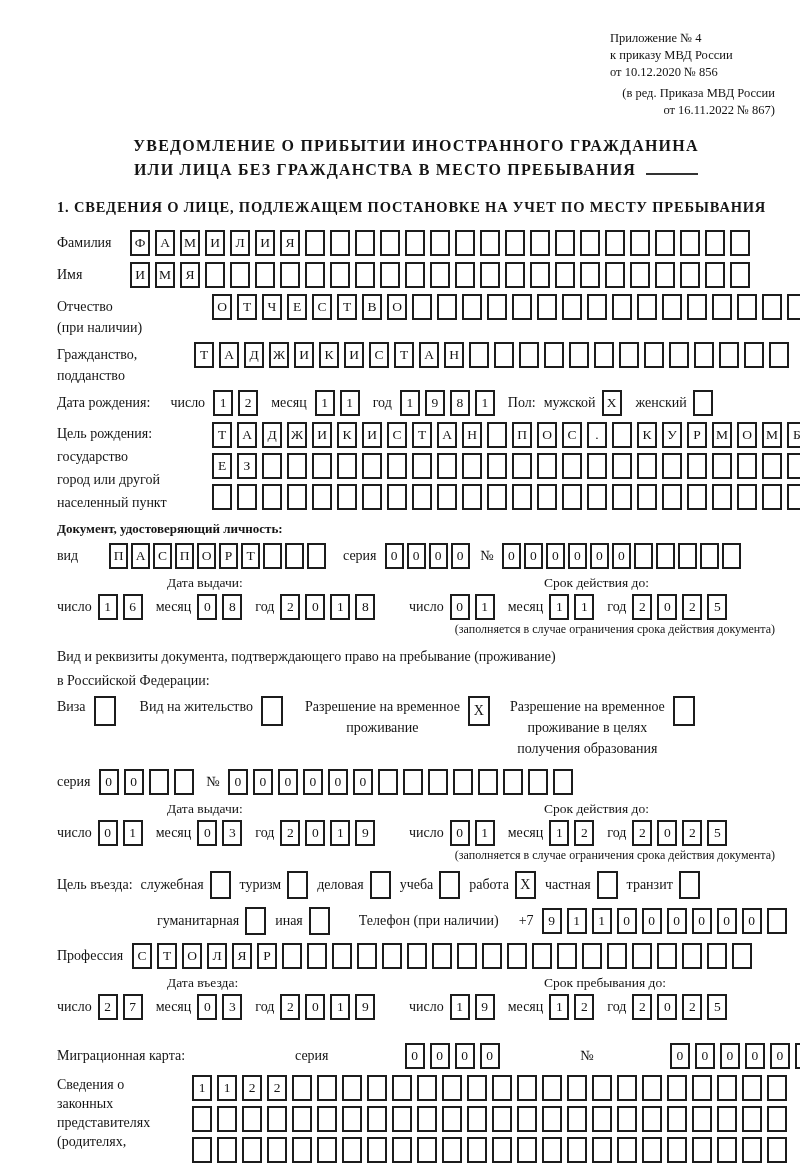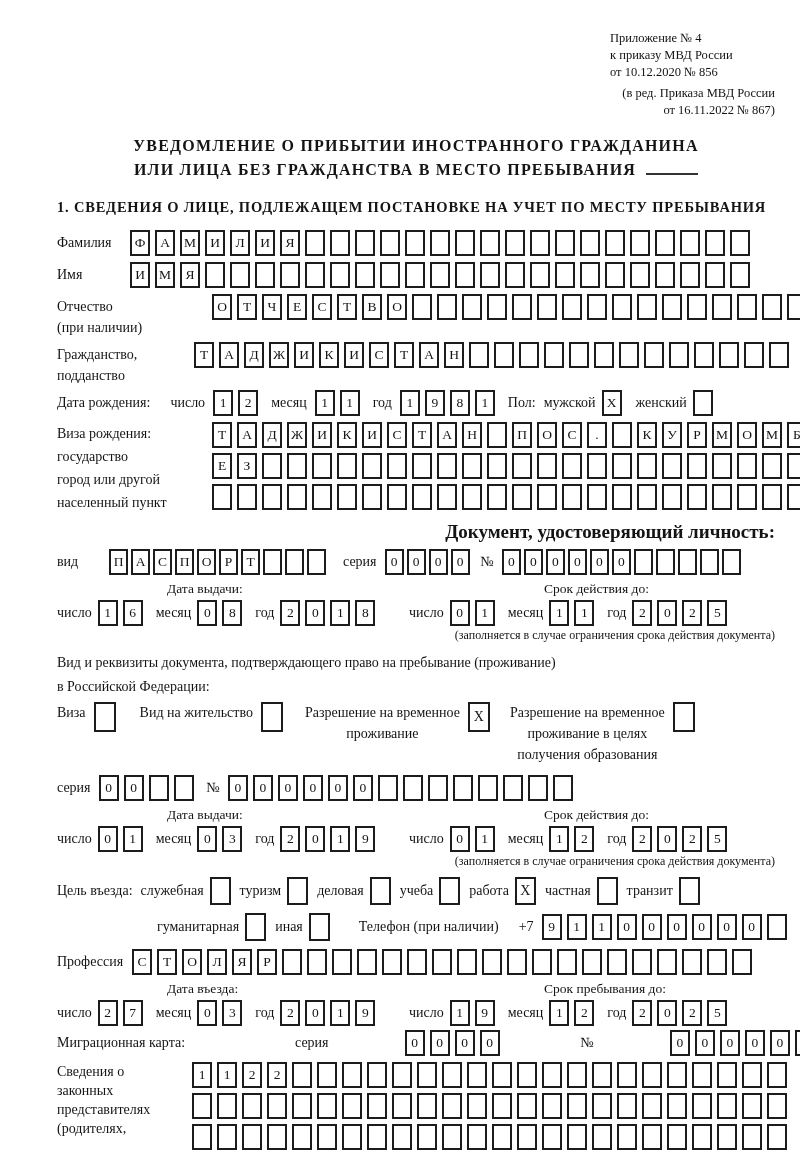--- a/index.html
+++ b/index.html
@@ -260,7 +260,7 @@
 
   <div class="row top" style="margin-top:4px;">
     <span class="lblcol w-place linecol">
-      <span style="display:block">Виза рождения:</span>
+      <span style="display:block">Цель рождения:</span>
       <span style="display:block">государство</span>
       <span style="display:block">город или другой</span>
       <span style="display:block">населенный пункт</span>

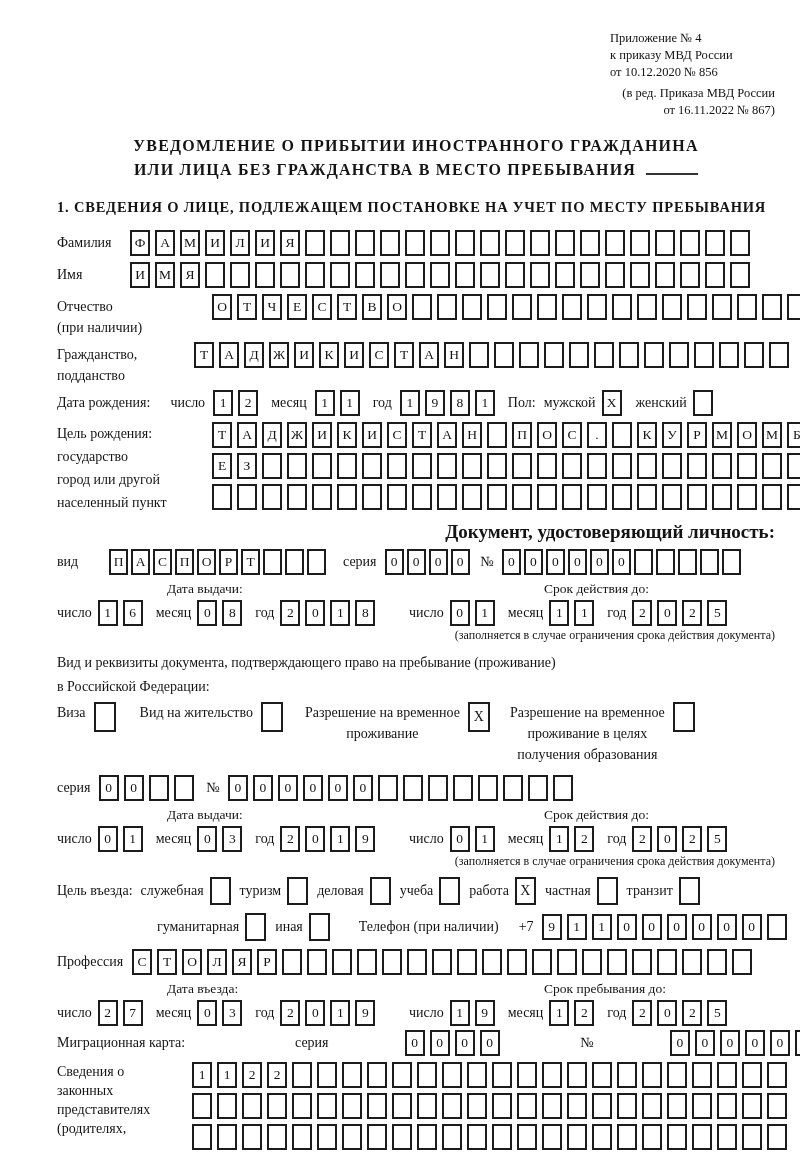--- a/index.html
+++ b/index.html
@@ -41,7 +41,7 @@
   .linecol{line-height:23px;}
 
   
-  .doc-heading{text-align:right;font-weight:bold;font-size:19px;margin:2px 0 6px 0;}
+  .doc-heading{text-align:left;font-weight:bold;font-size:13px;margin:2px 0 6px 0;}
 
   
   .datesec{display:flex;margin-bottom:2px;align-items:center;}

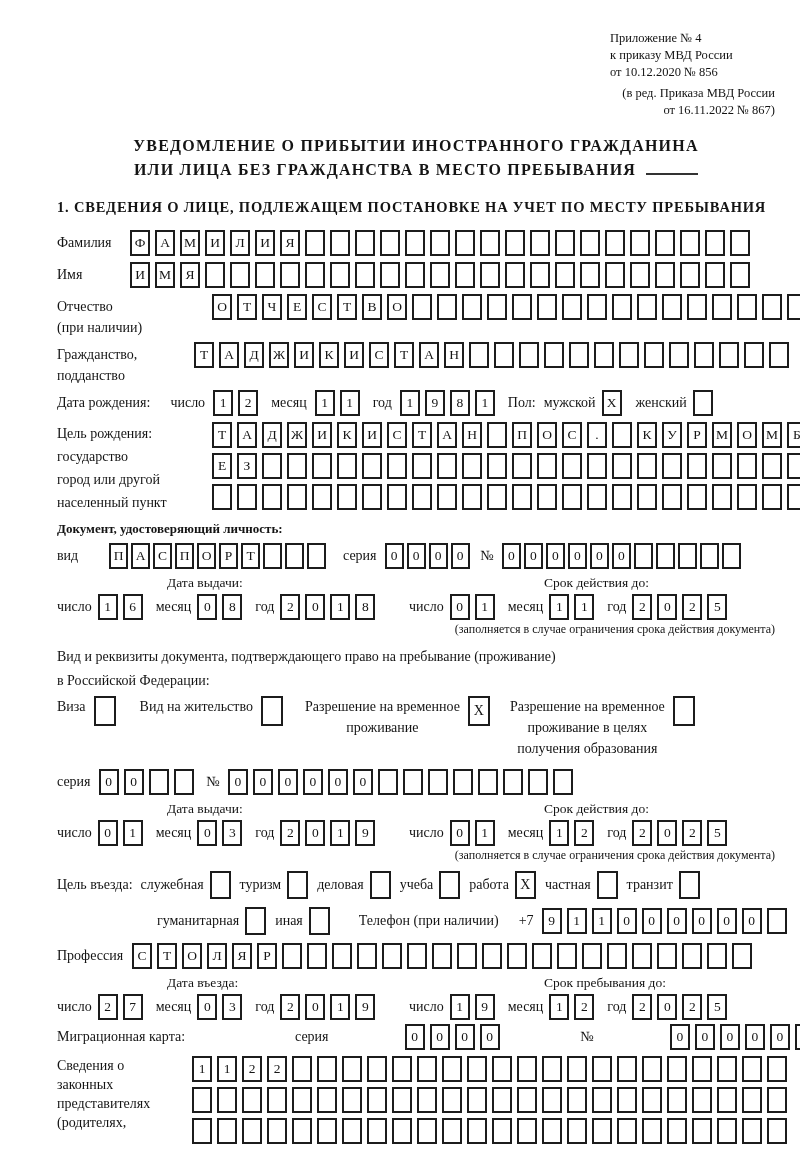--- a/index.html
+++ b/index.html
@@ -690,7 +690,7 @@
     </div>
   </div>
 
-  <div class="row" style="margin-top:4px;gap:34px;">
+  <div class="row" style="margin-top:23px;gap:34px;">
     <span class="lbl" style="width:150px">Миграционная карта:</span>
     <span class="gap20"></span>
     <span class="lbl">серия</span>

